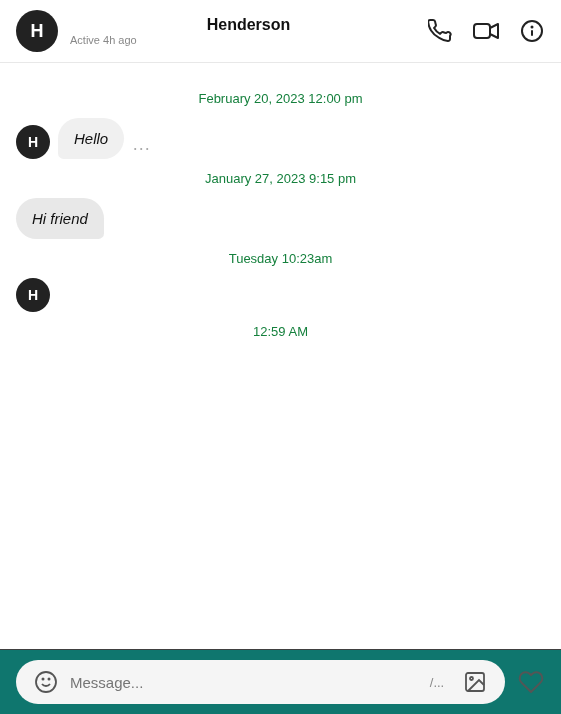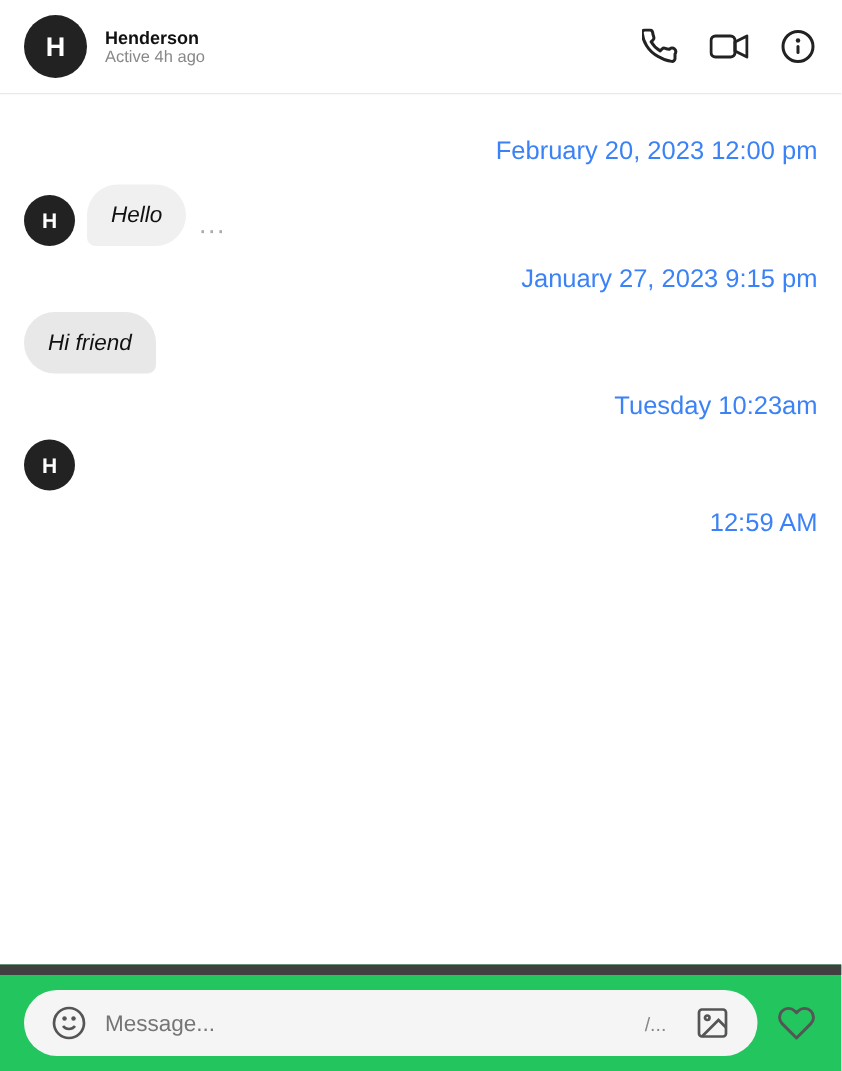--- a/index.html
+++ b/index.html
@@ -47,9 +47,10 @@
     }
 
     .header-name {
-      font-size: 12px;
+      font-size: 16px;
       font-weight: 600;
       color: #111111;
+      text-align: center;
     }
 
     .header-status {

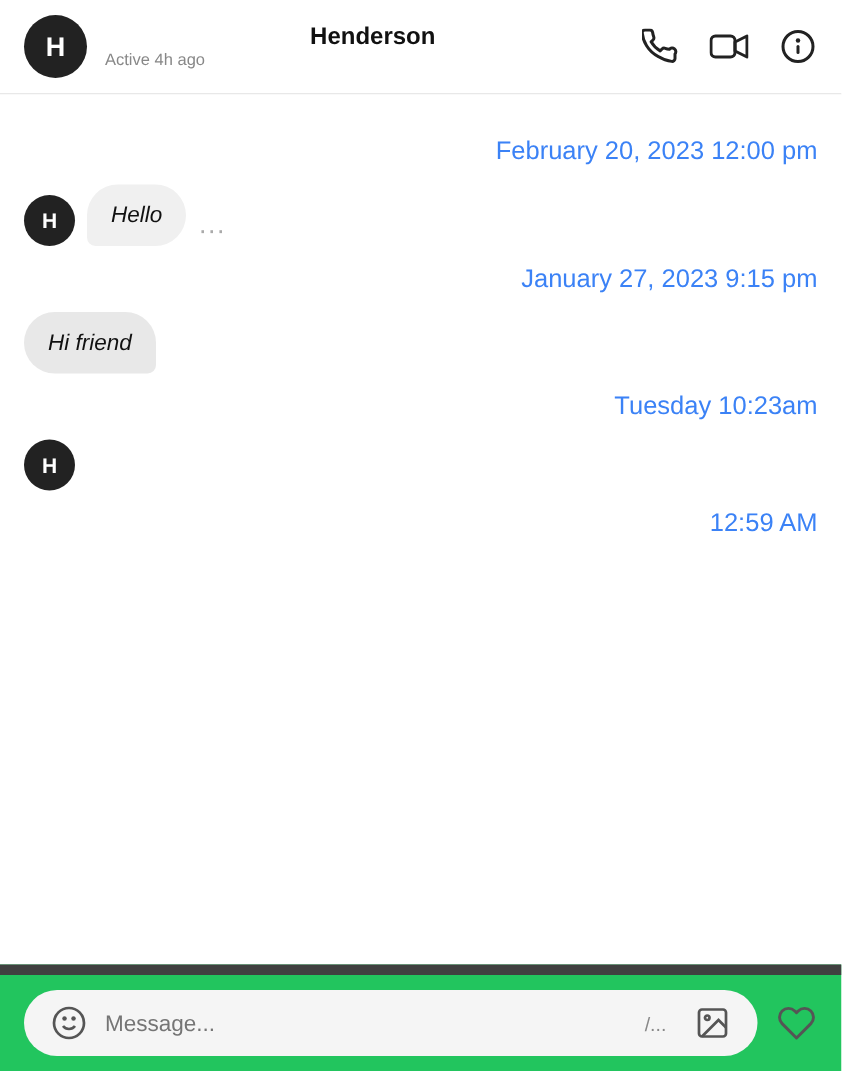--- a/index.html
+++ b/index.html
@@ -83,9 +83,9 @@
     }
 
     .timestamp {
-      text-align: right;
-      font-size: 17px;
-      color: #3b82f6;
+      text-align: center;
+      font-size: 13px;
+      color: #15803d;
       margin: 12px 0;
     }
 

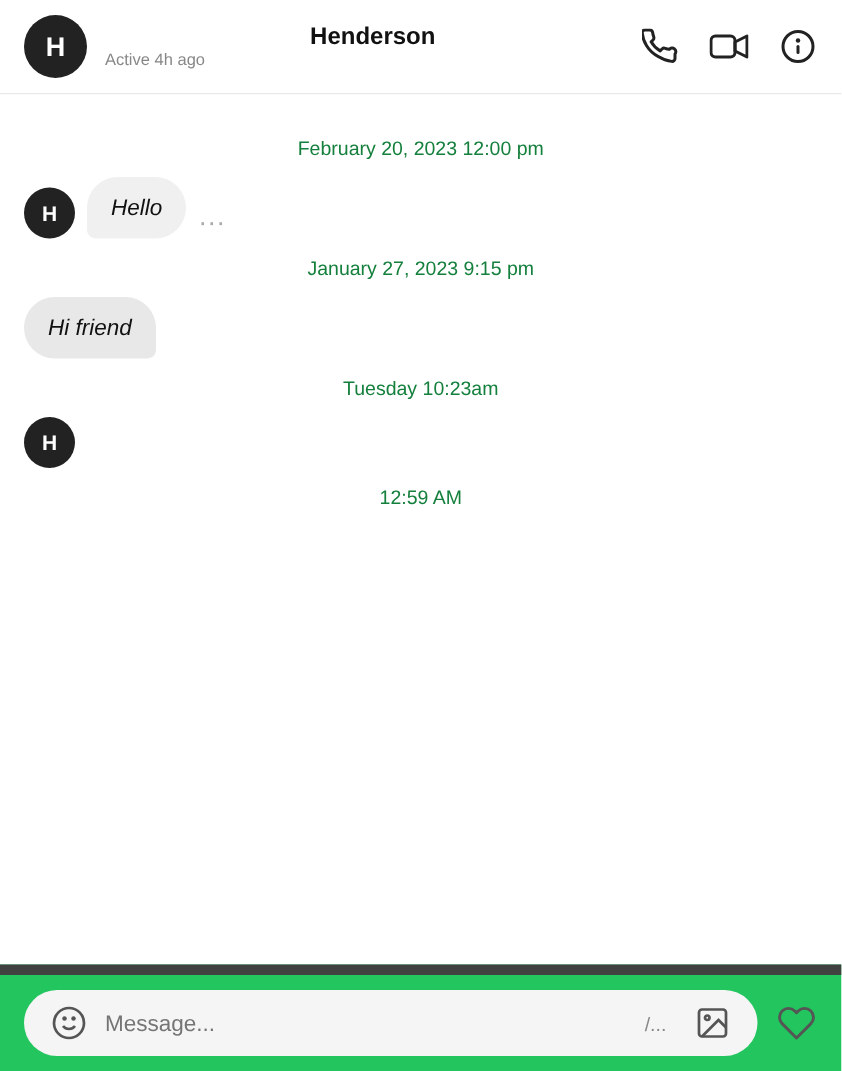--- a/index.html
+++ b/index.html
@@ -153,8 +153,8 @@
       display: flex;
       align-items: center;
       padding: 10px 16px;
-      border-top: 7px solid #404040;
-      background: #22c55e;
+      border-top: 1px solid #404040;
+      background: #0f766e;
       gap: 12px;
     }
 

